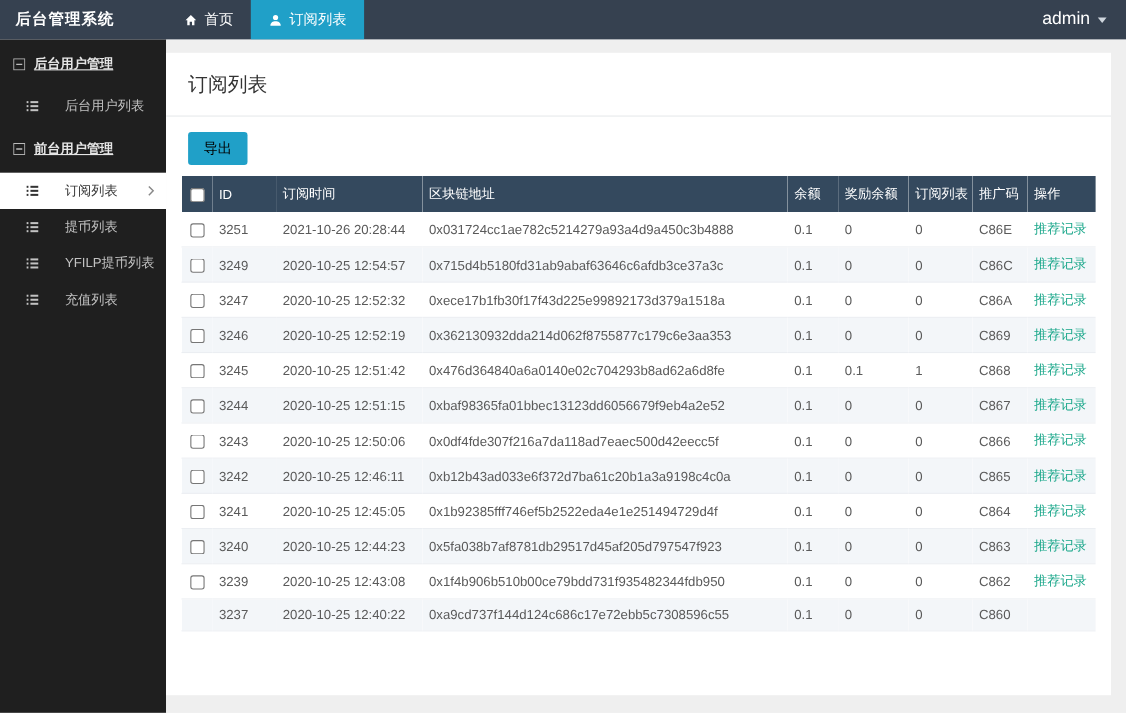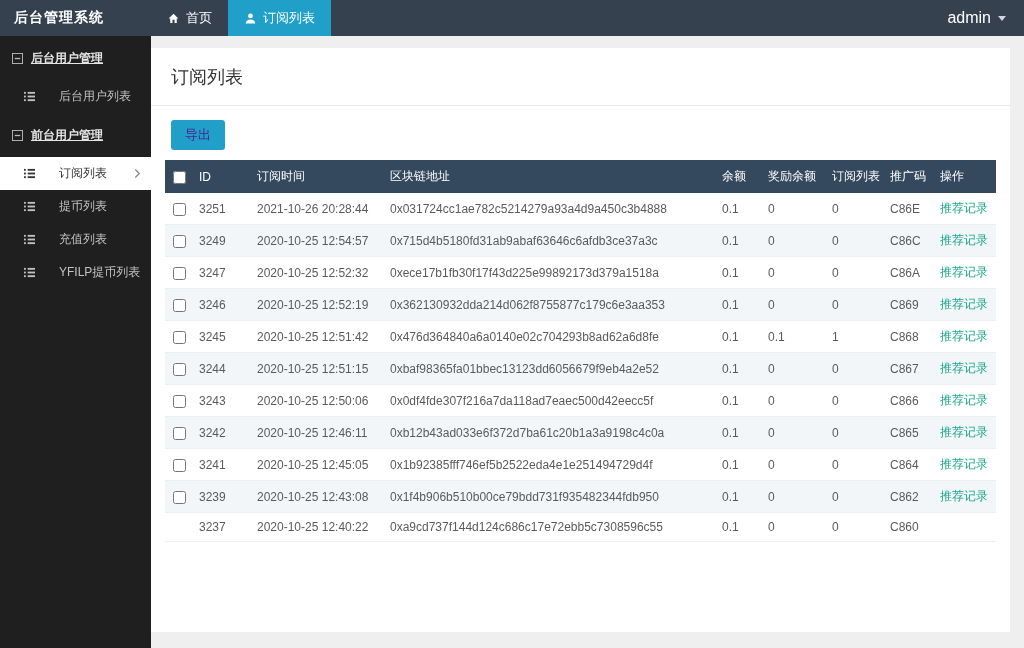--- a/index.html
+++ b/index.html
@@ -45,7 +45,7 @@
   .page-title{margin:0;font-size:18px;font-weight:normal;color:#333;
     padding:17px 20px 16px 20px;border-bottom:1px solid #e7eaec;}
   .btn-export{display:inline-block;margin:14px 20px 0 20px;background:var(--accent);
-    color:#4c1d95;border:none;border-radius:3px;font-size:13px;padding:6px 14px;
+    color:#000000;border:none;border-radius:3px;font-size:13px;padding:6px 14px;
     cursor:pointer;font-family:Liberation Mono, monospace;}
   
   table{width:831px;margin:10px 14px 0 14px;border-collapse:collapse;

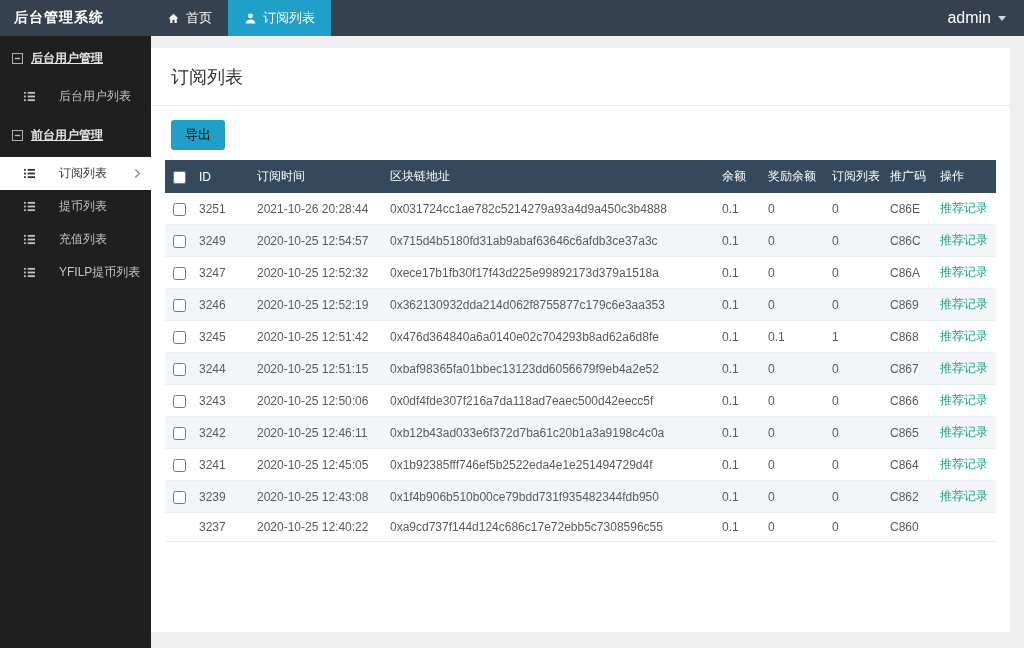--- a/index.html
+++ b/index.html
@@ -171,21 +171,21 @@
           <rect x="4" y="9" width="8" height="2"></rect>
         </svg>
     </span>
+    <span>YFILP提币列表</span>
+  </div>
+
+  <div class="sb-item">
+    <span class="icon">
+      <svg viewBox="0 0 12 12" width="11" height="11" fill="currentColor">
+          <rect x="0" y="1" width="2" height="2"></rect>
+          <rect x="4" y="1" width="8" height="2"></rect>
+          <rect x="0" y="5" width="2" height="2"></rect>
+          <rect x="4" y="5" width="8" height="2"></rect>
+          <rect x="0" y="9" width="2" height="2"></rect>
+          <rect x="4" y="9" width="8" height="2"></rect>
+        </svg>
+    </span>
     <span>充值列表</span>
-  </div>
-
-  <div class="sb-item">
-    <span class="icon">
-      <svg viewBox="0 0 12 12" width="11" height="11" fill="currentColor">
-          <rect x="0" y="1" width="2" height="2"></rect>
-          <rect x="4" y="1" width="8" height="2"></rect>
-          <rect x="0" y="5" width="2" height="2"></rect>
-          <rect x="4" y="5" width="8" height="2"></rect>
-          <rect x="0" y="9" width="2" height="2"></rect>
-          <rect x="4" y="9" width="8" height="2"></rect>
-        </svg>
-    </span>
-    <span>YFILP提币列表</span>
   </div>
 </div>
 

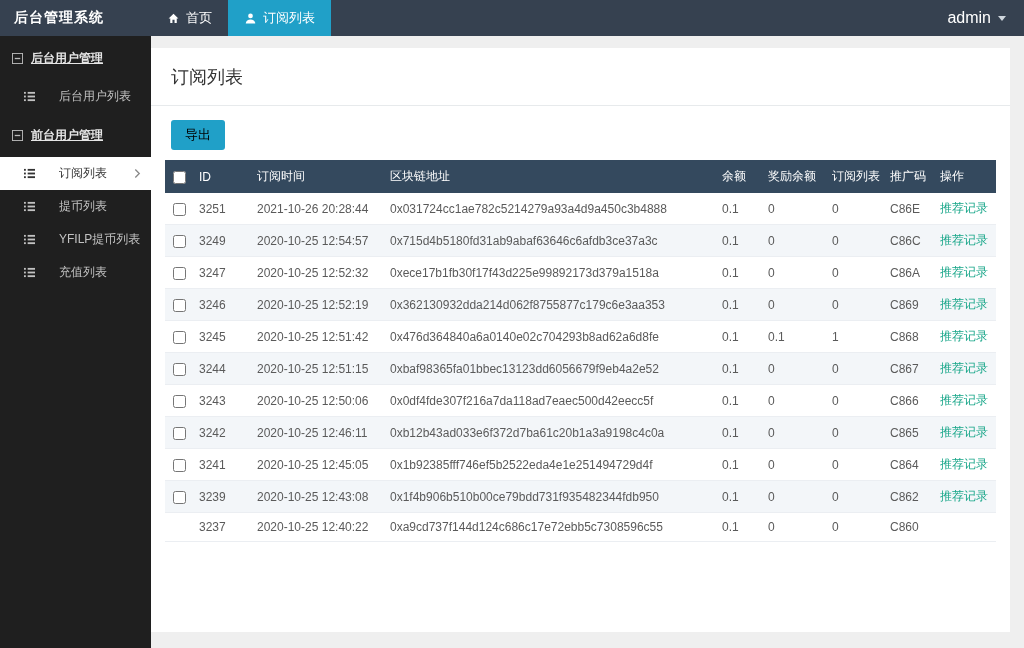--- a/index.html
+++ b/index.html
@@ -332,6 +332,17 @@
     <td><a class="link" href="#">推荐记录</a></td>
   </tr>
 
+  <tr>
+    <td class="col-check"><input type="checkbox" style=""></td>
+    <td>3240</td>
+    <td>2020-10-25 12:44:23</td>
+    <td>0x5fa038b7af8781db29517d45af205d797547f923</td>
+    <td>0.1</td>
+    <td>0</td>
+    <td>0</td>
+    <td>C863</td>
+    <td><a class="link" href="#">推荐记录</a></td>
+  </tr>
 
   <tr>
     <td class="col-check"><input type="checkbox" style=""></td>

